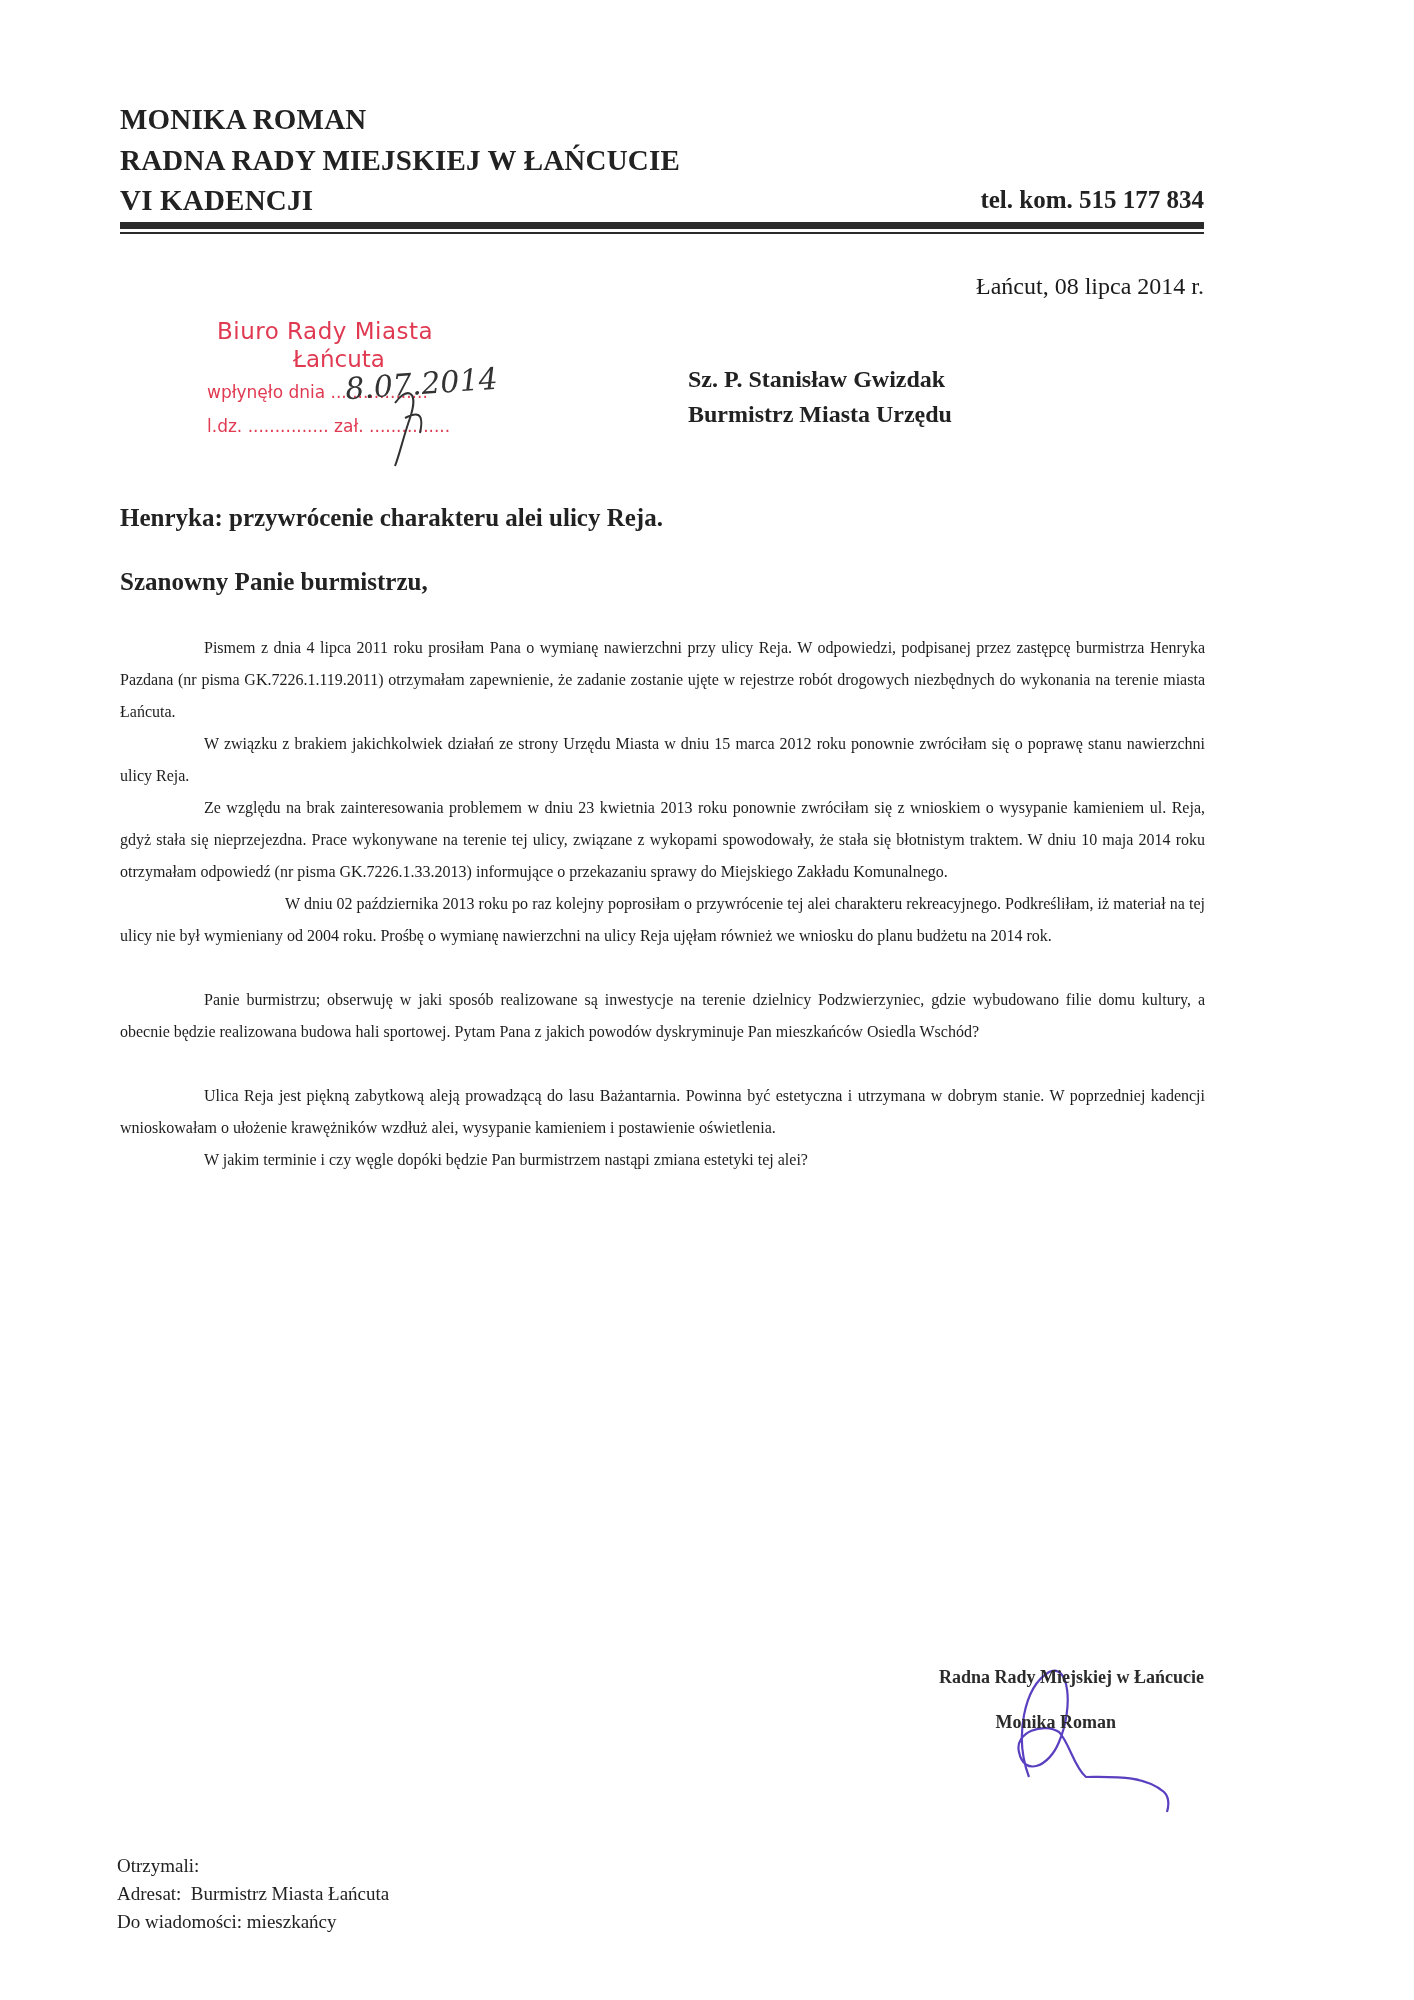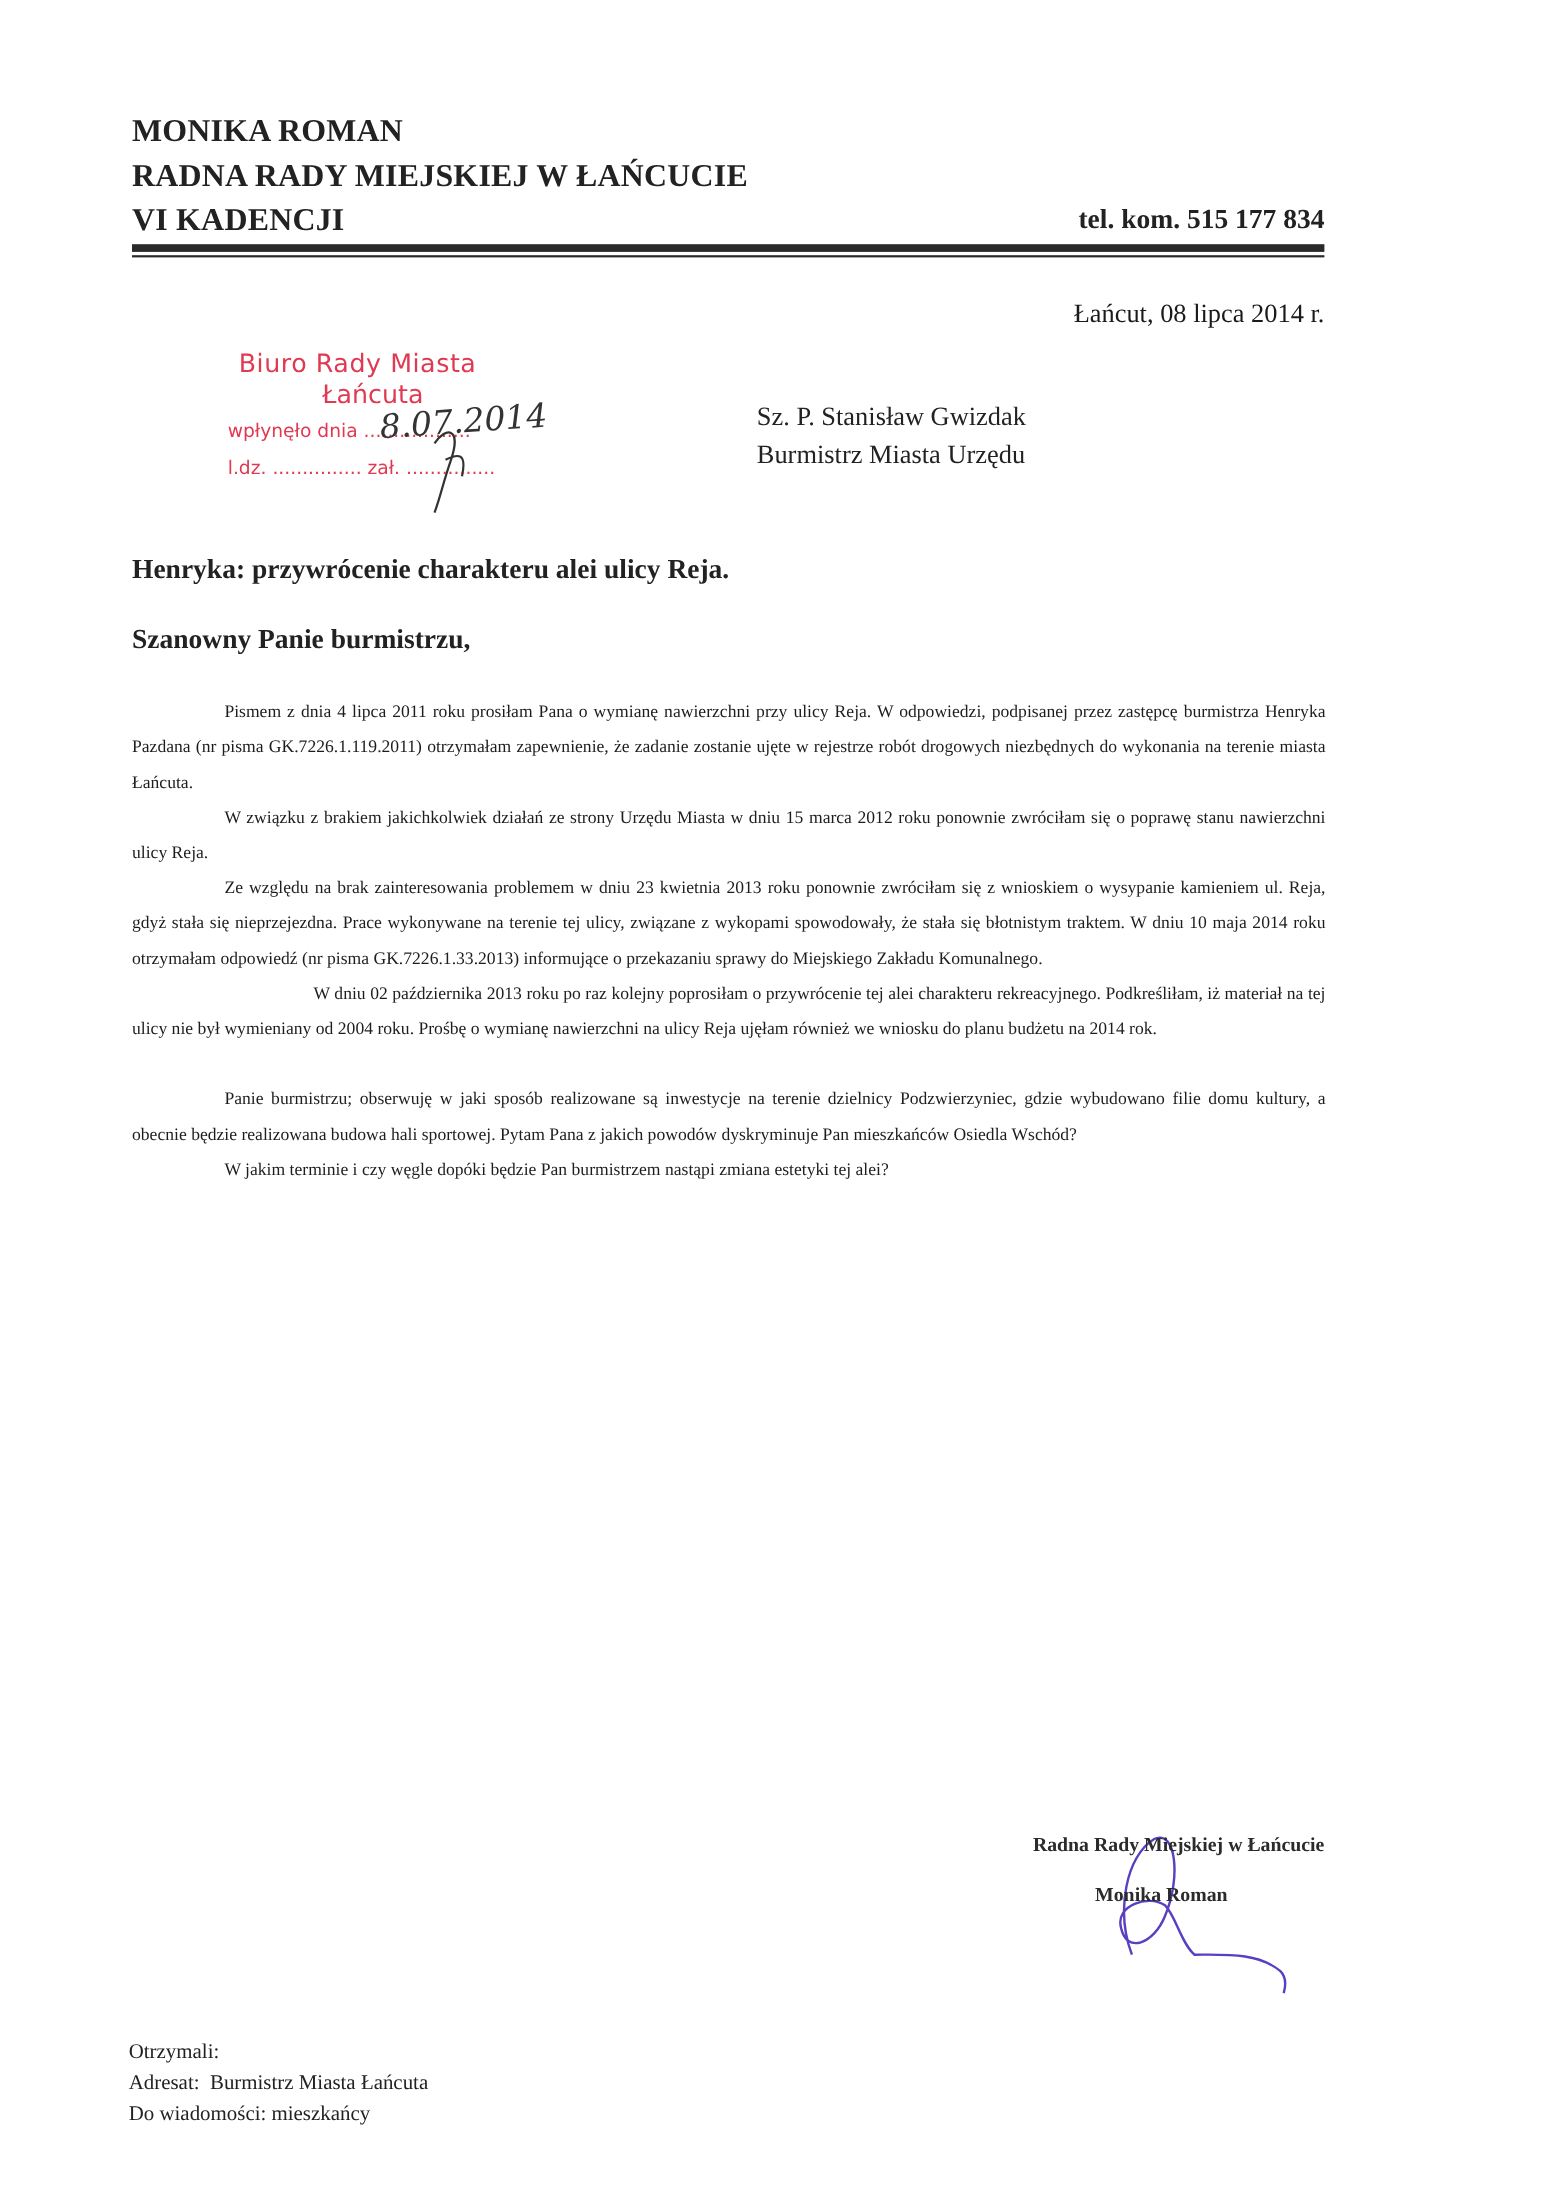--- a/index.html
+++ b/index.html
@@ -25,7 +25,7 @@
   .stamp .hw { position:absolute; left: 140px; top: 48px; font-family: "DejaVu Serif", serif; font-style: italic; font-size: 30px; color: #333; transform: rotate(-4deg); }
   .stamp svg { position:absolute; left: 0; top: 0; }
 
-  .recip { left: 688px; font-family: "Liberation Serif", serif; font-weight: normal; font-size: 24px; color: #222; }
+  .recip { left: 688px; font-family: "Liberation Serif", serif; font-weight: bold; font-size: 24px; color: #222; }
   .recip1 { top: 366px; }
   .recip2 { top: 401px; }
 

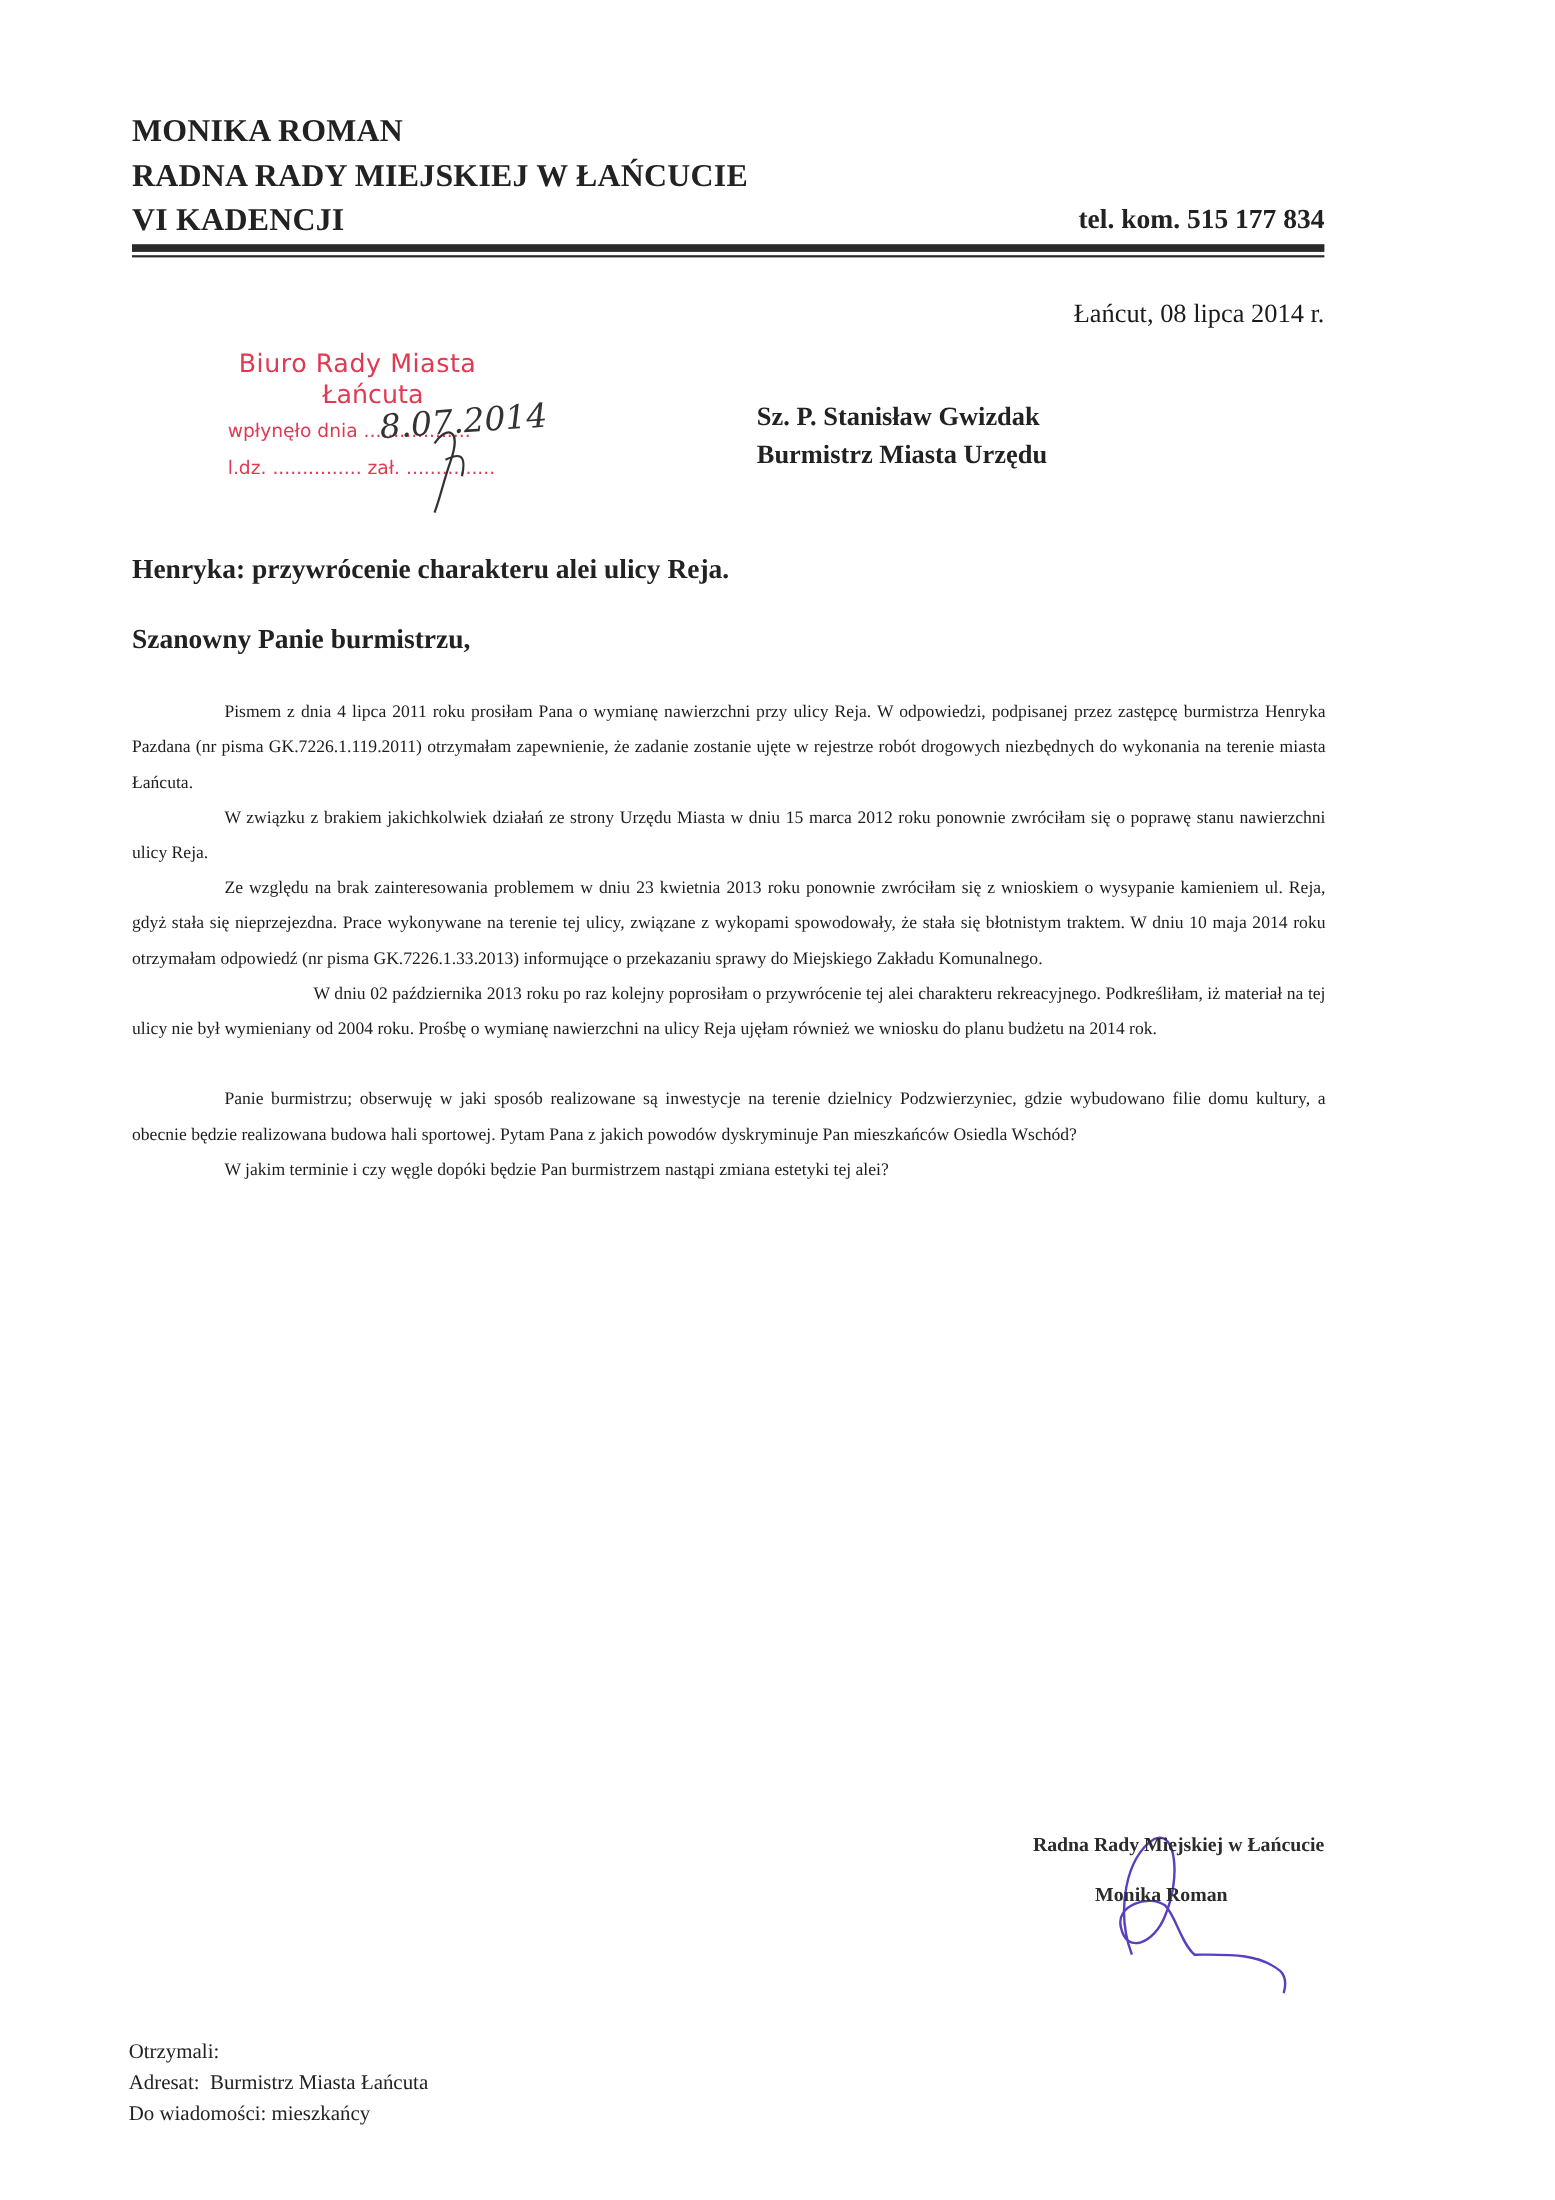--- a/index.html
+++ b/index.html
@@ -80,6 +80,7 @@
   <p>Ze względu na brak zainteresowania problemem w dniu 23 kwietnia 2013 roku ponownie zwróciłam się z wnioskiem o wysypanie kamieniem ul. Reja, gdyż stała się nieprzejezdna. Prace wykonywane na terenie tej ulicy, związane z wykopami spowodowały, że stała się błotnistym traktem. W dniu 10 maja 2014 roku otrzymałam odpowiedź (nr pisma GK.7226.1.33.2013) informujące o przekazaniu sprawy do Miejskiego Zakładu Komunalnego.</p>
   <p class="indent2">W dniu 02 października 2013 roku po raz kolejny poprosiłam o przywrócenie tej alei charakteru rekreacyjnego. Podkreśliłam, iż materiał na tej ulicy nie był wymieniany od 2004 roku. Prośbę o wymianę nawierzchni na ulicy Reja ujęłam również we wniosku do planu budżetu na 2014 rok.</p>
   <p class="gap">Panie burmistrzu; obserwuję w jaki sposób realizowane są inwestycje na terenie dzielnicy Podzwierzyniec, gdzie wybudowano filie domu kultury, a obecnie będzie realizowana budowa hali sportowej. Pytam Pana z jakich powodów dyskryminuje Pan mieszkańców Osiedla Wschód?</p>
+  <p class="gap">Ulica Reja jest piękną zabytkową aleją prowadzącą do lasu Bażantarnia. Powinna być estetyczna i utrzymana w dobrym stanie. W poprzedniej kadencji wnioskowałam o ułożenie krawężników wzdłuż alei, wysypanie kamieniem i postawienie oświetlenia.</p>
   <p>W jakim terminie i czy węgle dopóki będzie Pan burmistrzem nastąpi zmiana estetyki tej alei?</p>
 </div>
 

